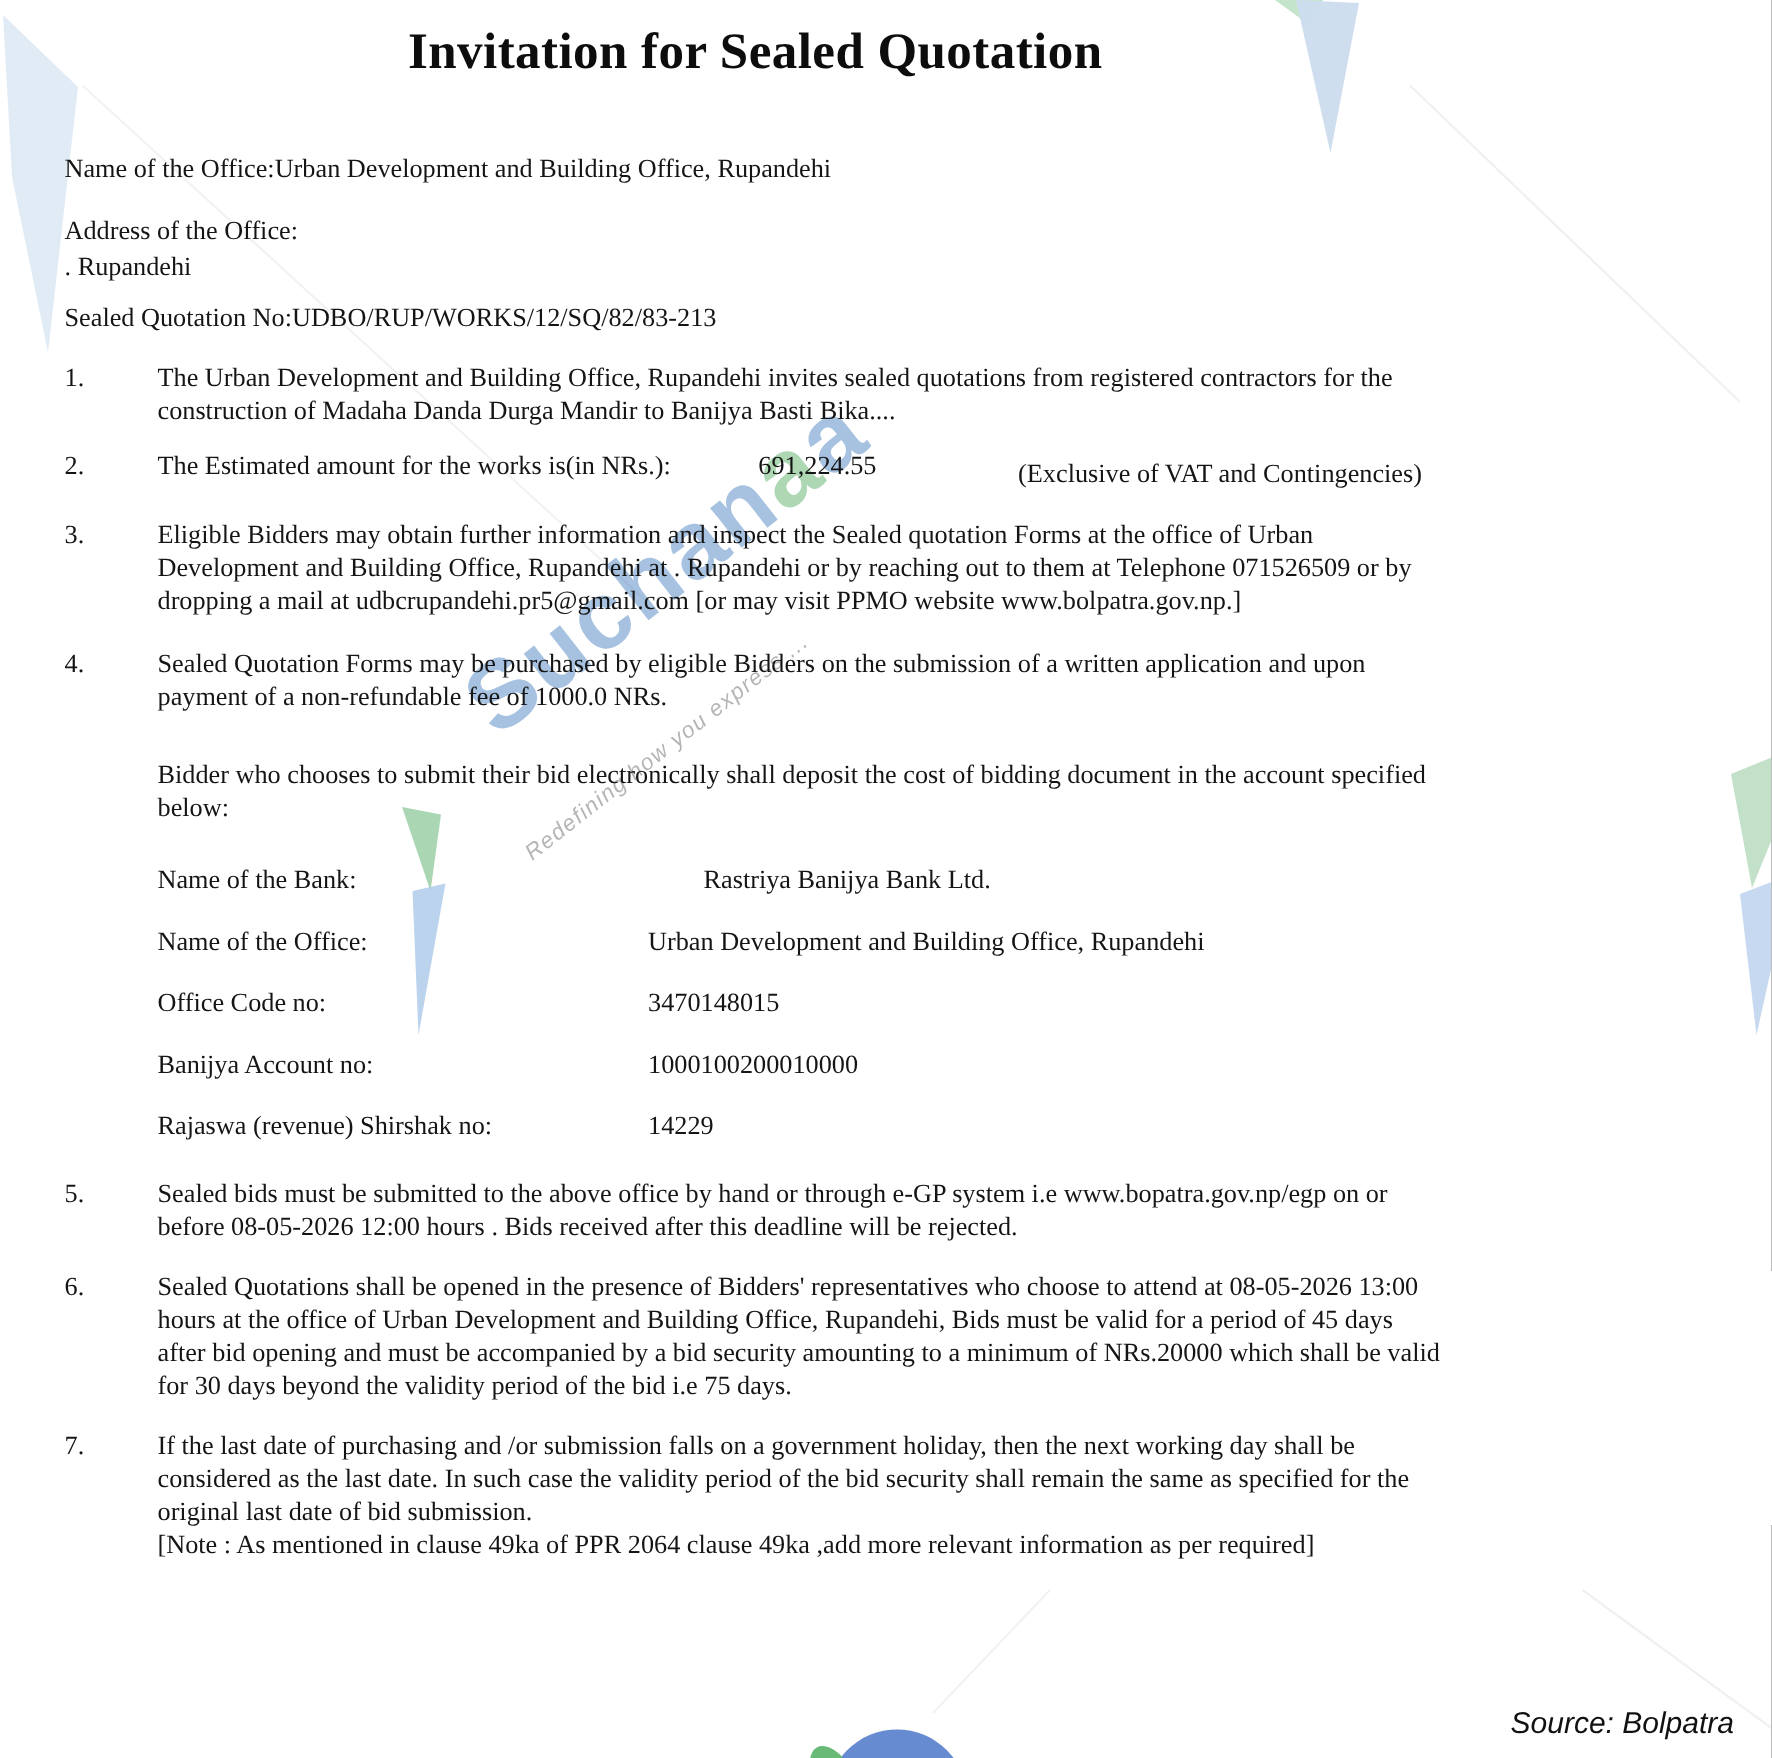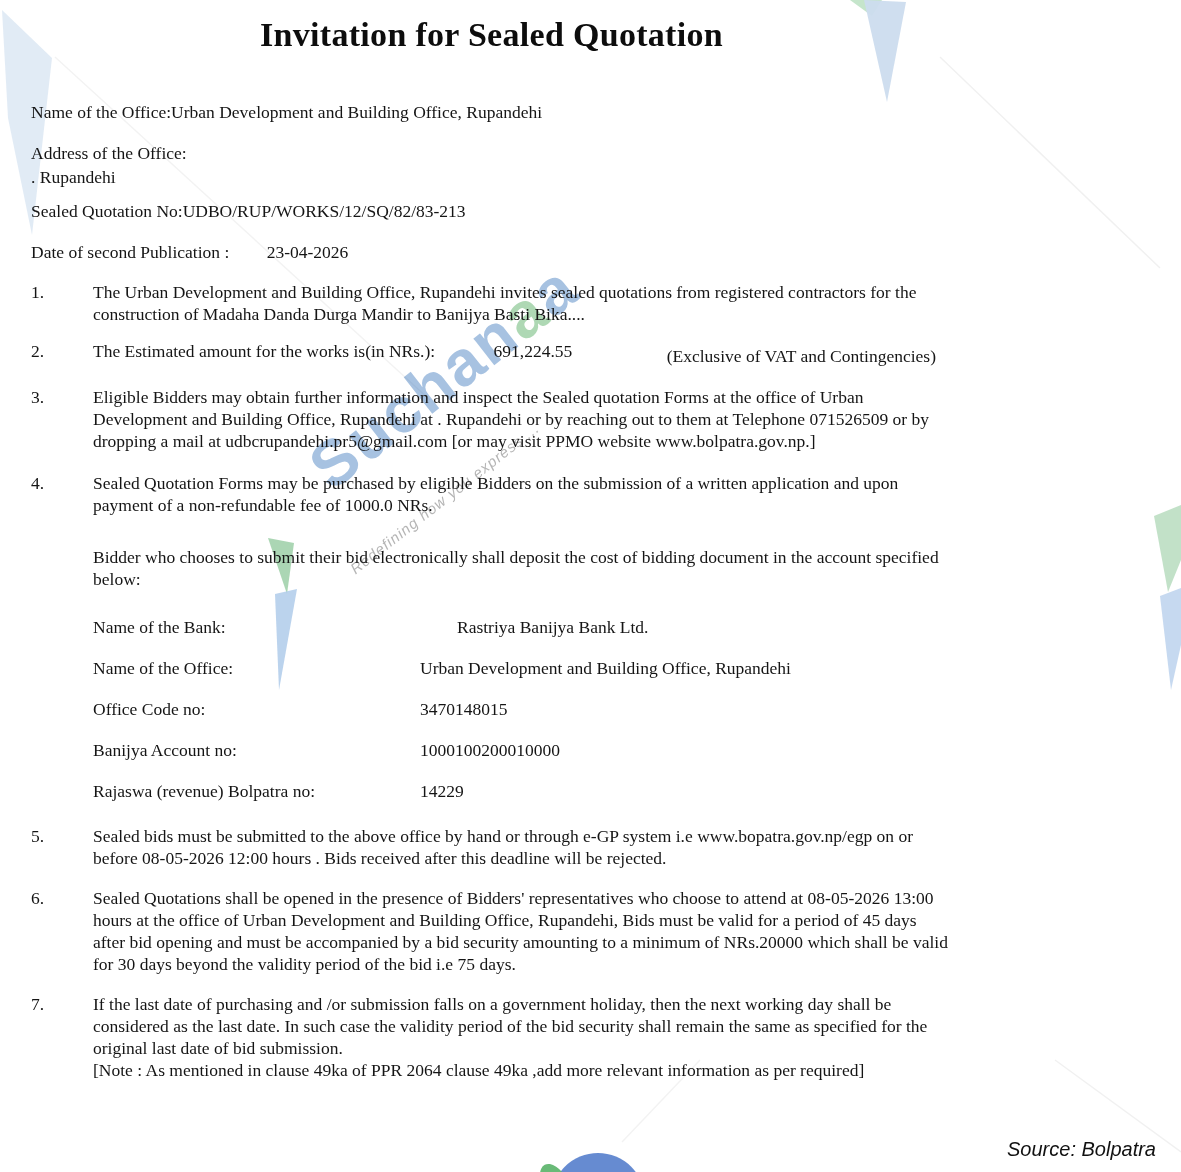--- a/index.html
+++ b/index.html
@@ -32,7 +32,7 @@
     white-space:nowrap;pointer-events:none;
   }
   
-  .content{position:absolute;left:0;top:0;width:983px;z-index:2;}
+  .content{position:absolute;left:12px;top:0;width:983px;z-index:2;}
   .title{
     text-align:center;font-weight:bold;font-size:34px;
     margin:24px 0 0 0;letter-spacing:0.3px;color:#0d0d0d;

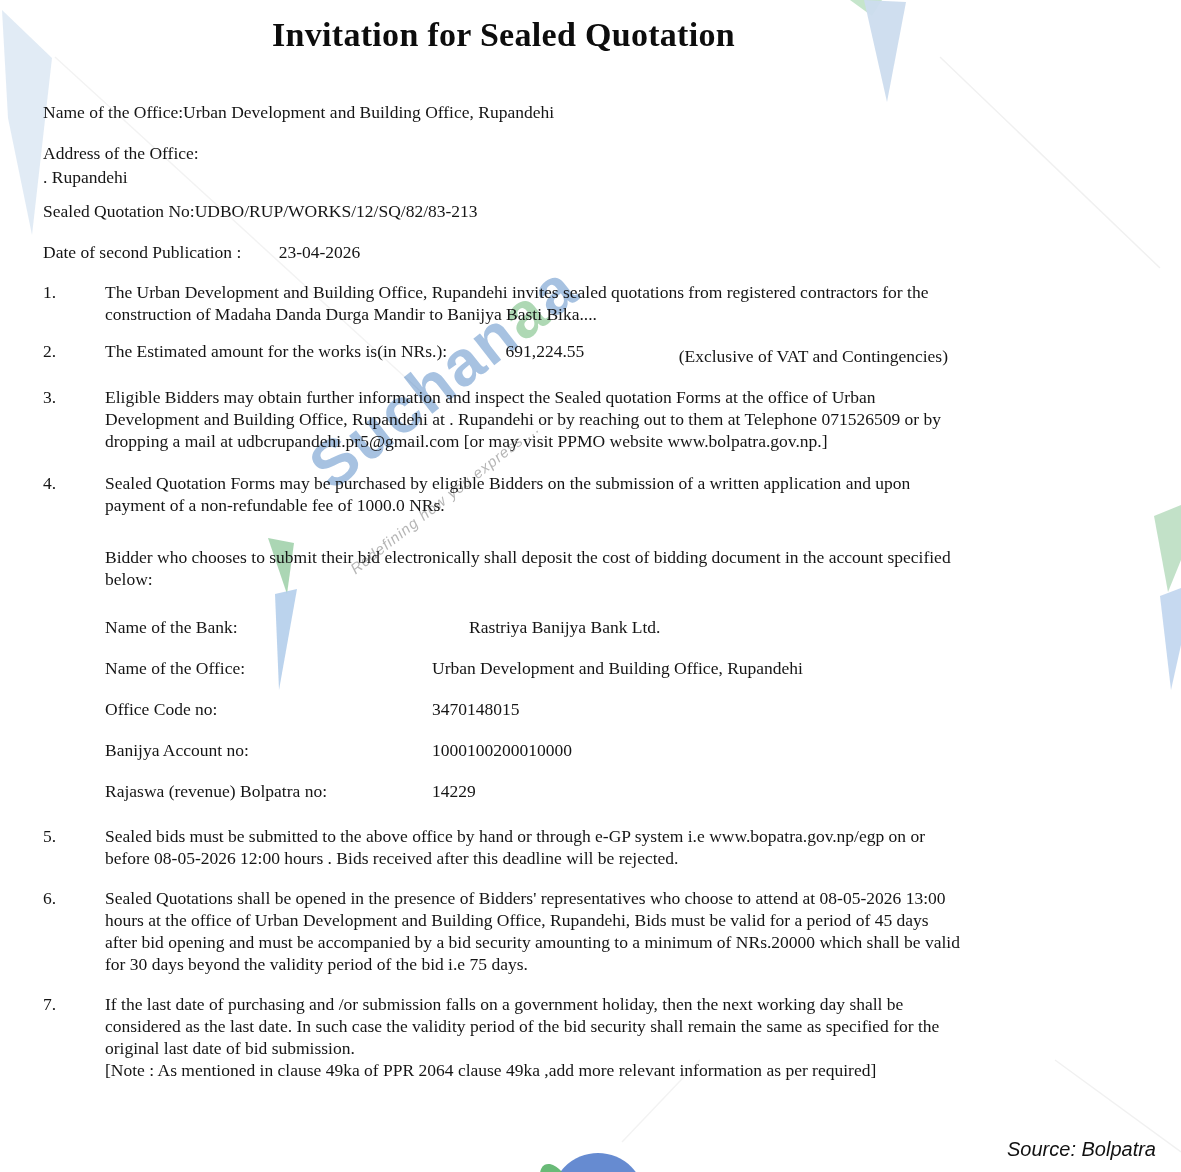--- a/index.html
+++ b/index.html
@@ -111,10 +111,6 @@
       <div class="meta-line">Address of the Office:</div>
       <div class="meta-line tight">.   Rupandehi</div>
       <div class="meta-line qno">Sealed Quotation No:UDBO/RUP/WORKS/12/SQ/82/83-213</div>
-      <div class="pub-line">
-        <span>Date of second  Publication :</span>
-        <span class="pub-date">23-04-2026</span>
-      </div>
     </div>
 
     <div class="items">

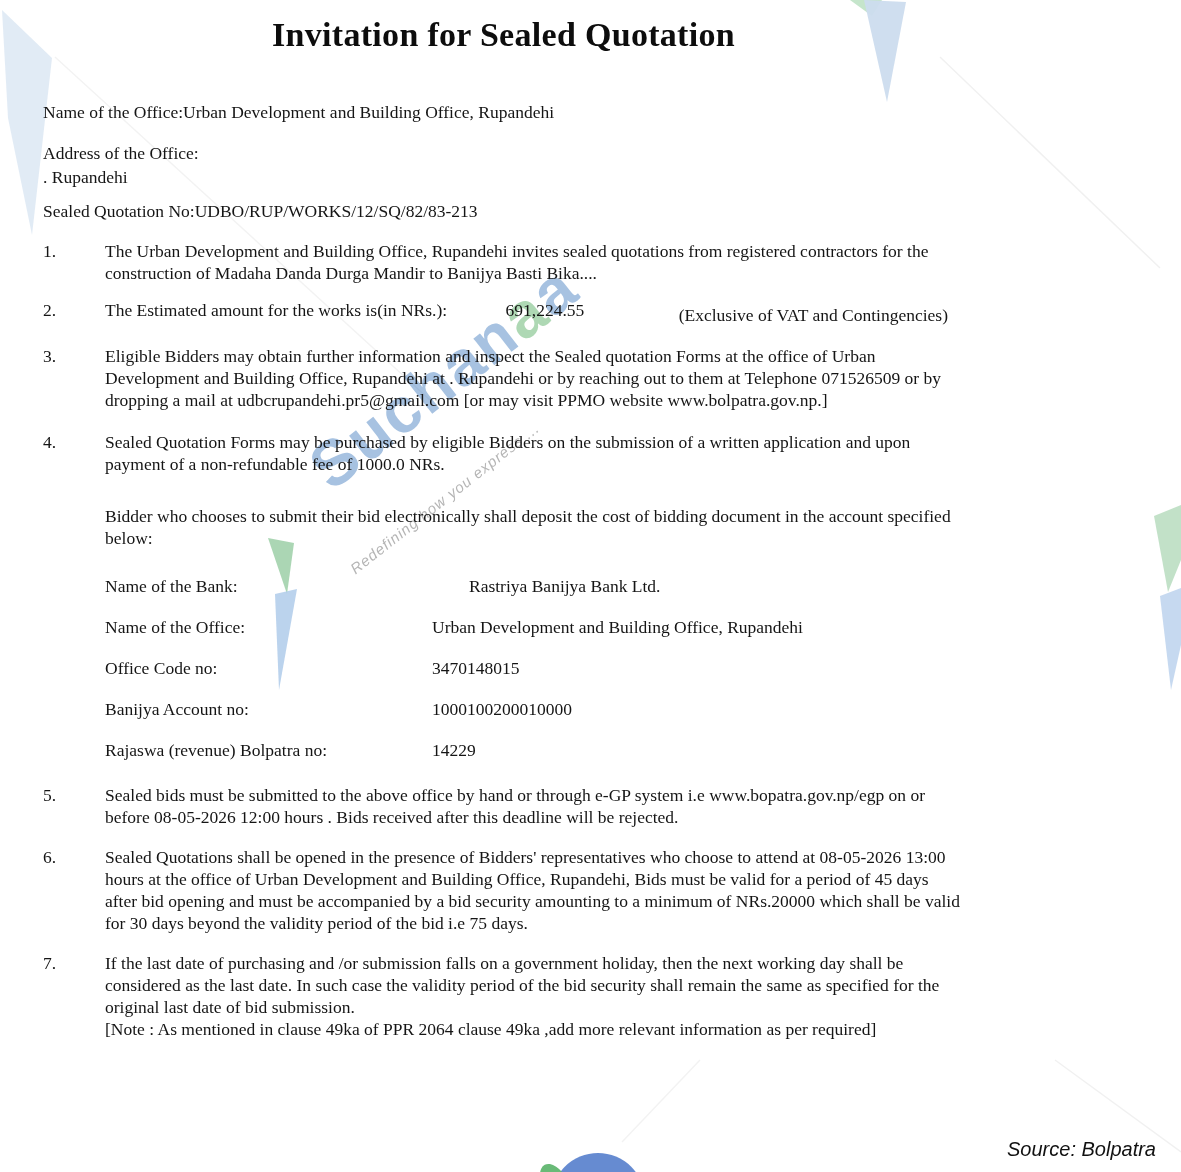--- a/index.html
+++ b/index.html
@@ -161,7 +161,7 @@
         <span class="bank-value">1000100200010000</span>
       </div>
       <div class="bank-row">
-        <span class="bank-label">Rajaswa (revenue) Bolpatra no:</span>
+        <span class="bank-label">Rajaswa (revenue) Shirshak no:</span>
         <span class="bank-value">14229</span>
       </div>
     </div>

